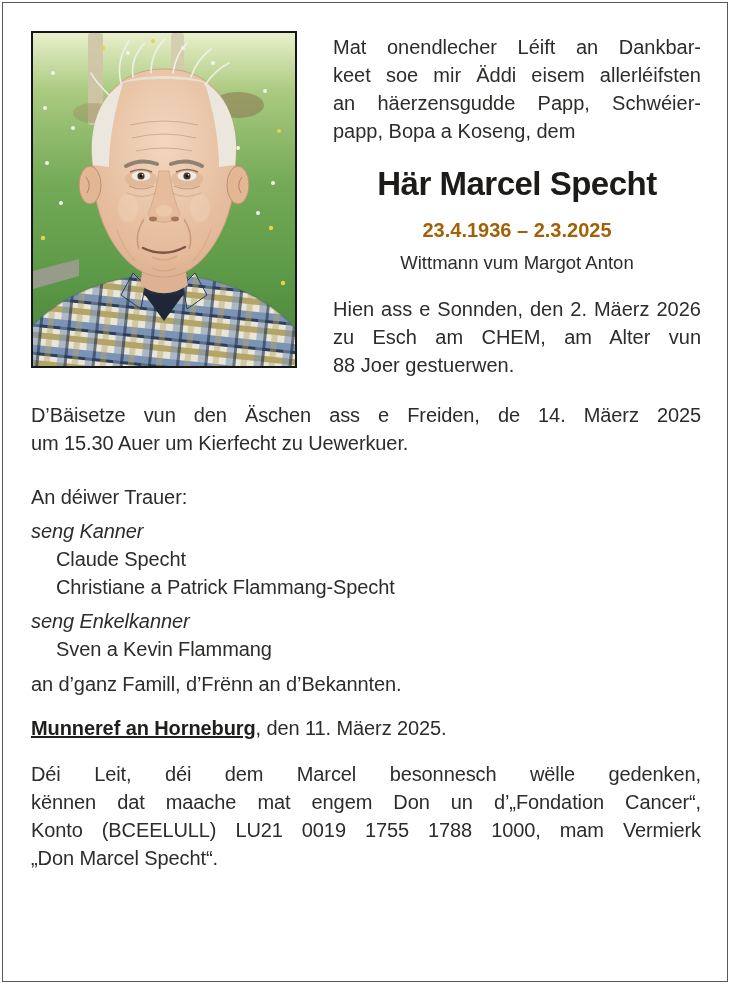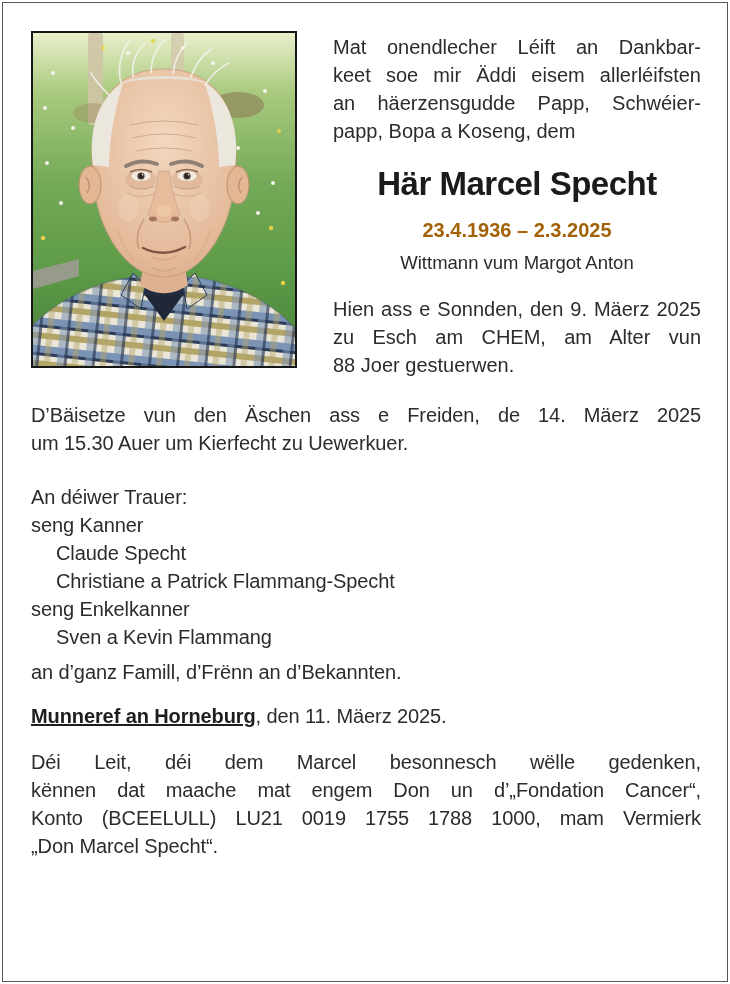--- a/index.html
+++ b/index.html
@@ -202,7 +202,7 @@
       <div class="dates">23.4.1936 – 2.3.2025</div>
       <div class="epithet">Wittmann vum Margot Anton</div>
       <div class="death">
-          <div class="jline">Hien ass e Sonnden, den 9. Mäerz 2025</div>
+          <div class="jline">Hien ass e Sonnden, den 2. Mäerz 2026</div>
           <div class="jline">zu Esch am CHEM, am Alter vun</div>
           <div class="jline last">88 Joer gestuerwen.</div>
         </div>

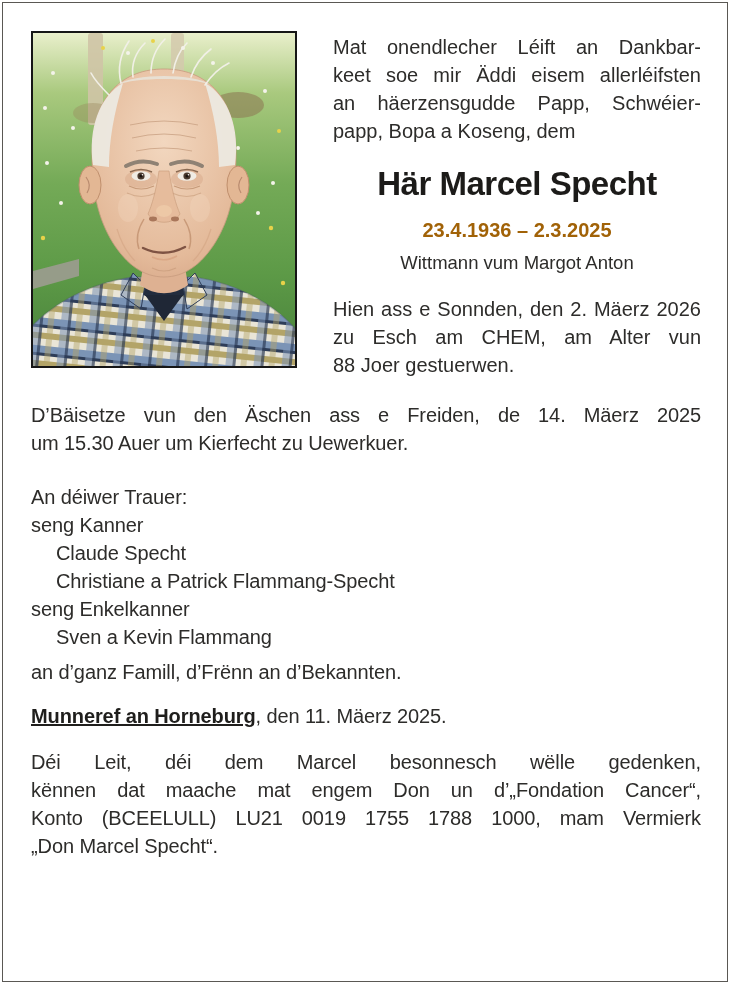--- a/index.html
+++ b/index.html
@@ -34,7 +34,7 @@
   .mainbody{font-size:20px;line-height:28px;letter-spacing:-0.1px;}
   .funeral{margin-top:22px;}
   .trauer{margin-top:26px;}
-  .m-label{margin-top:0;}
+  .m-label{margin-top:6px;font-style:italic;}
   .m-name{padding-left:25px;}
   .famill{margin-top:7px;}
   .thanks{margin-top:13px;}

